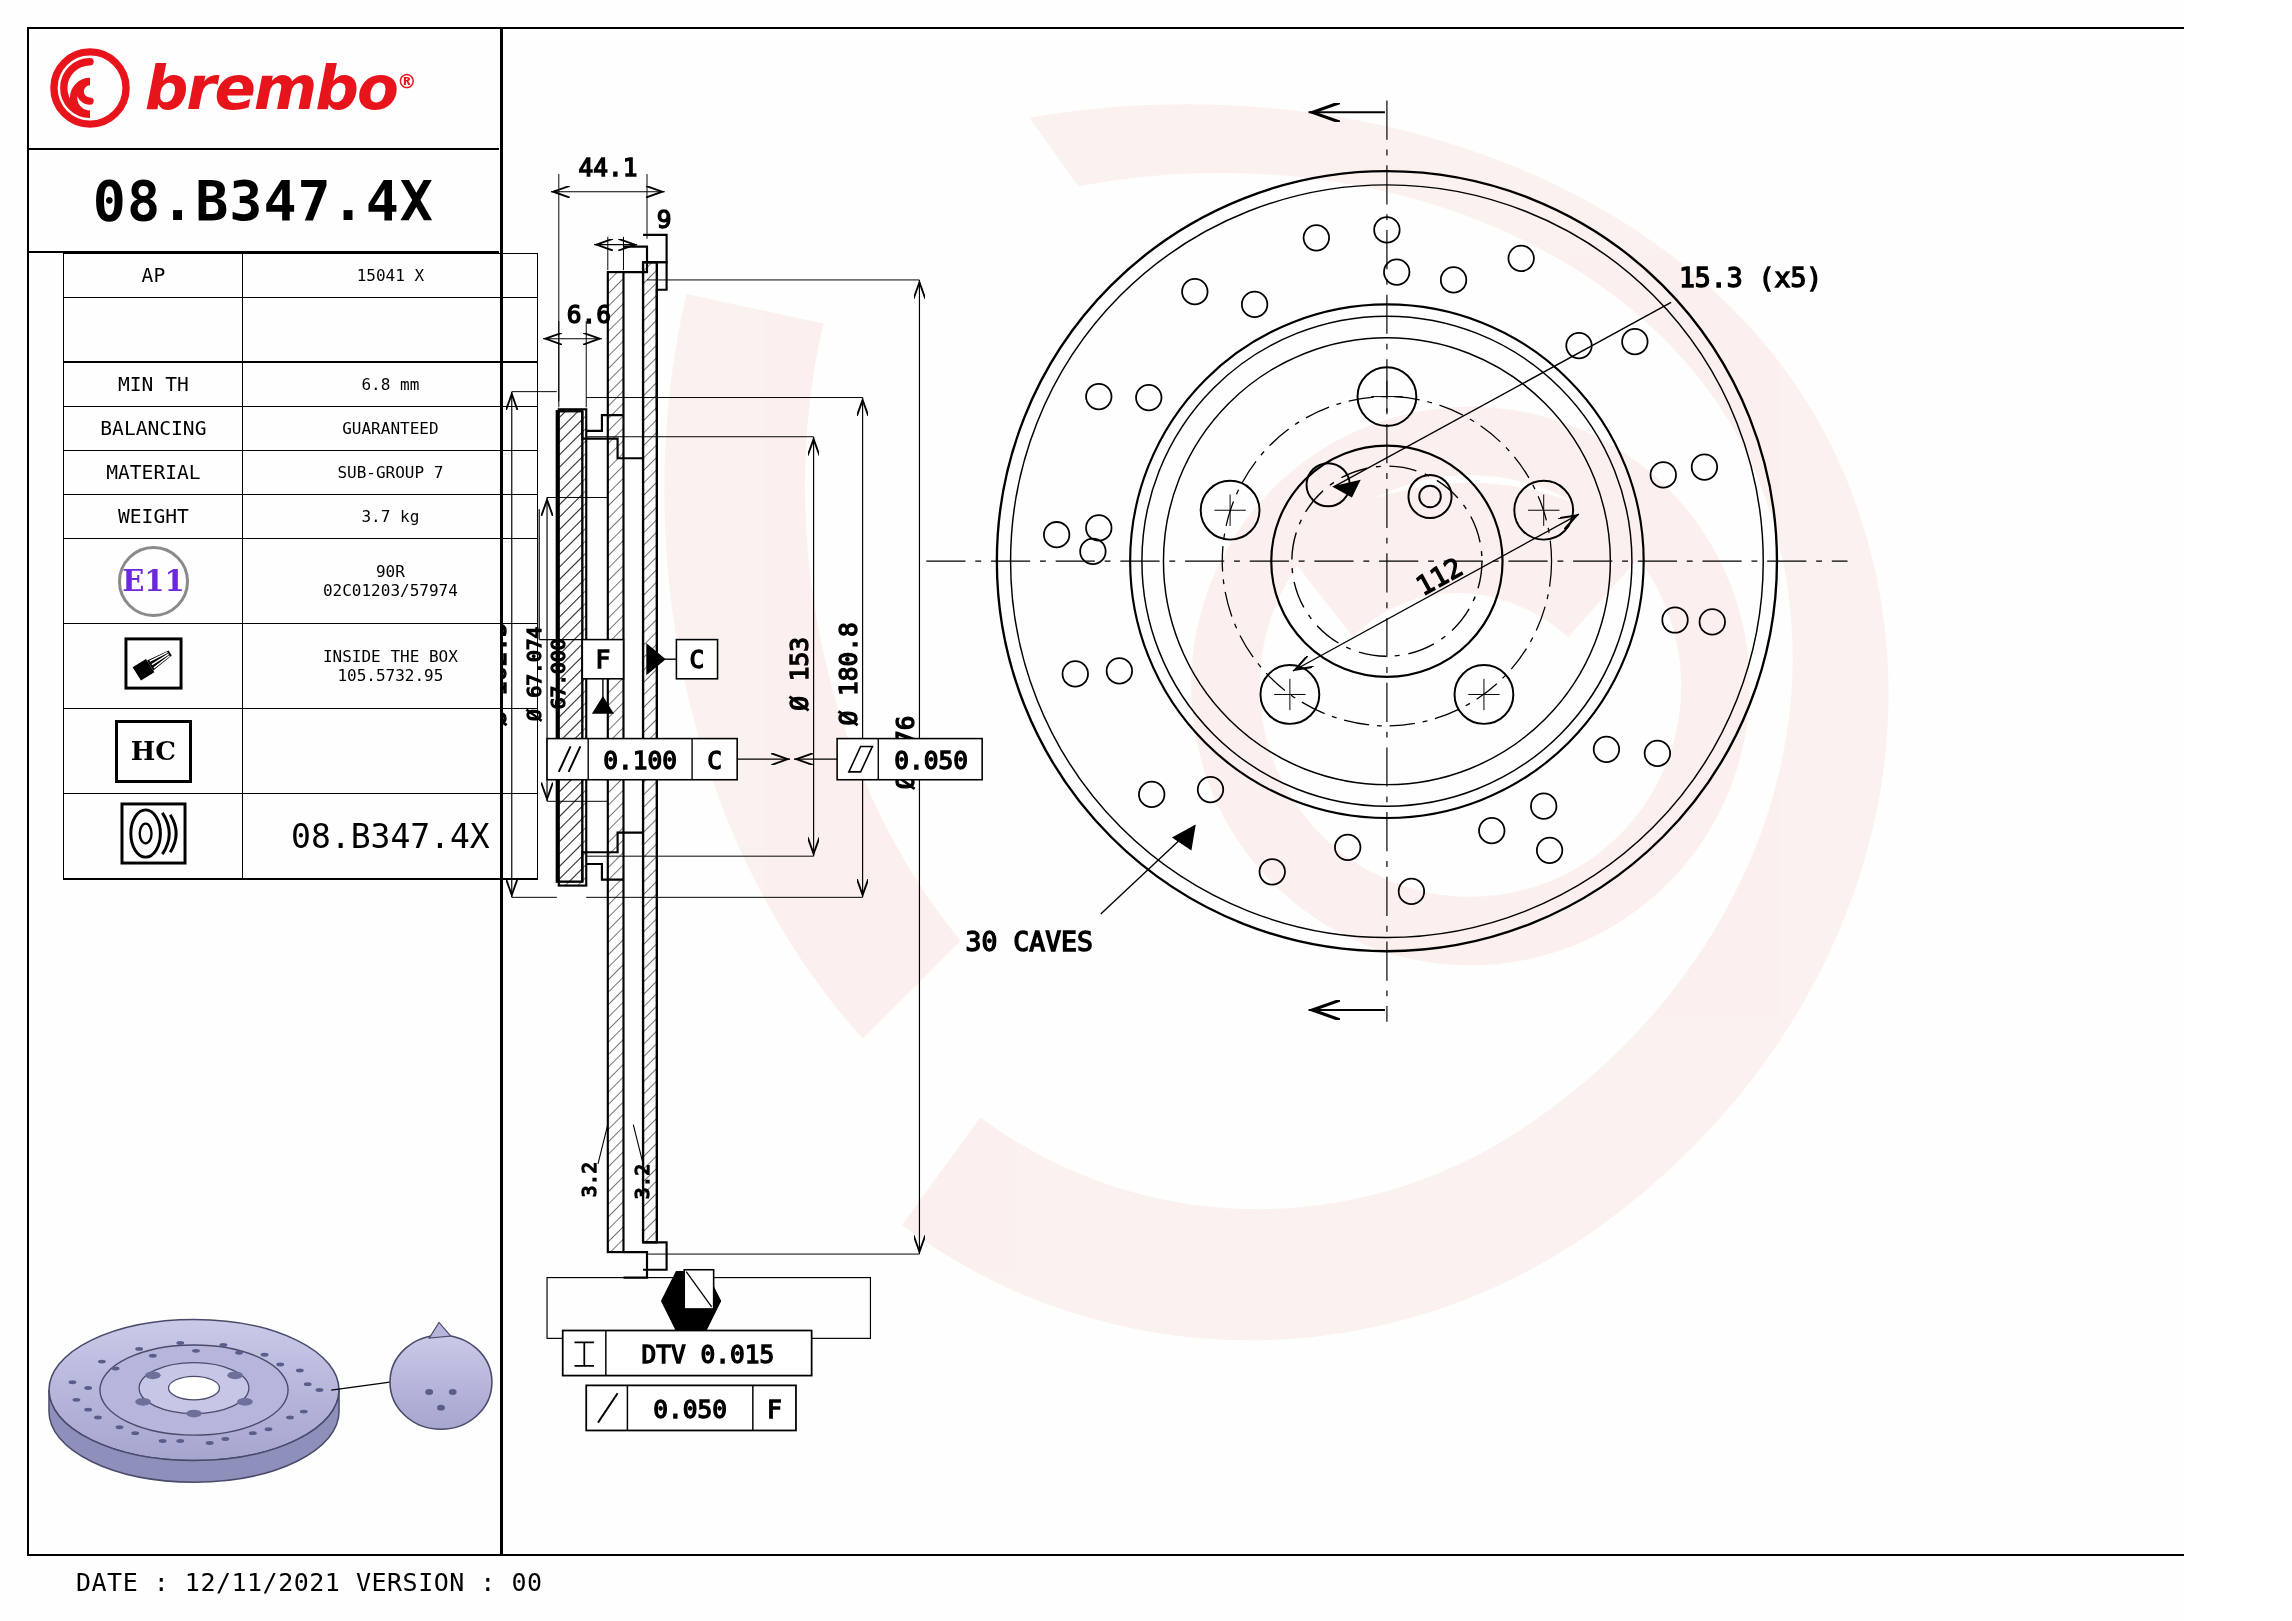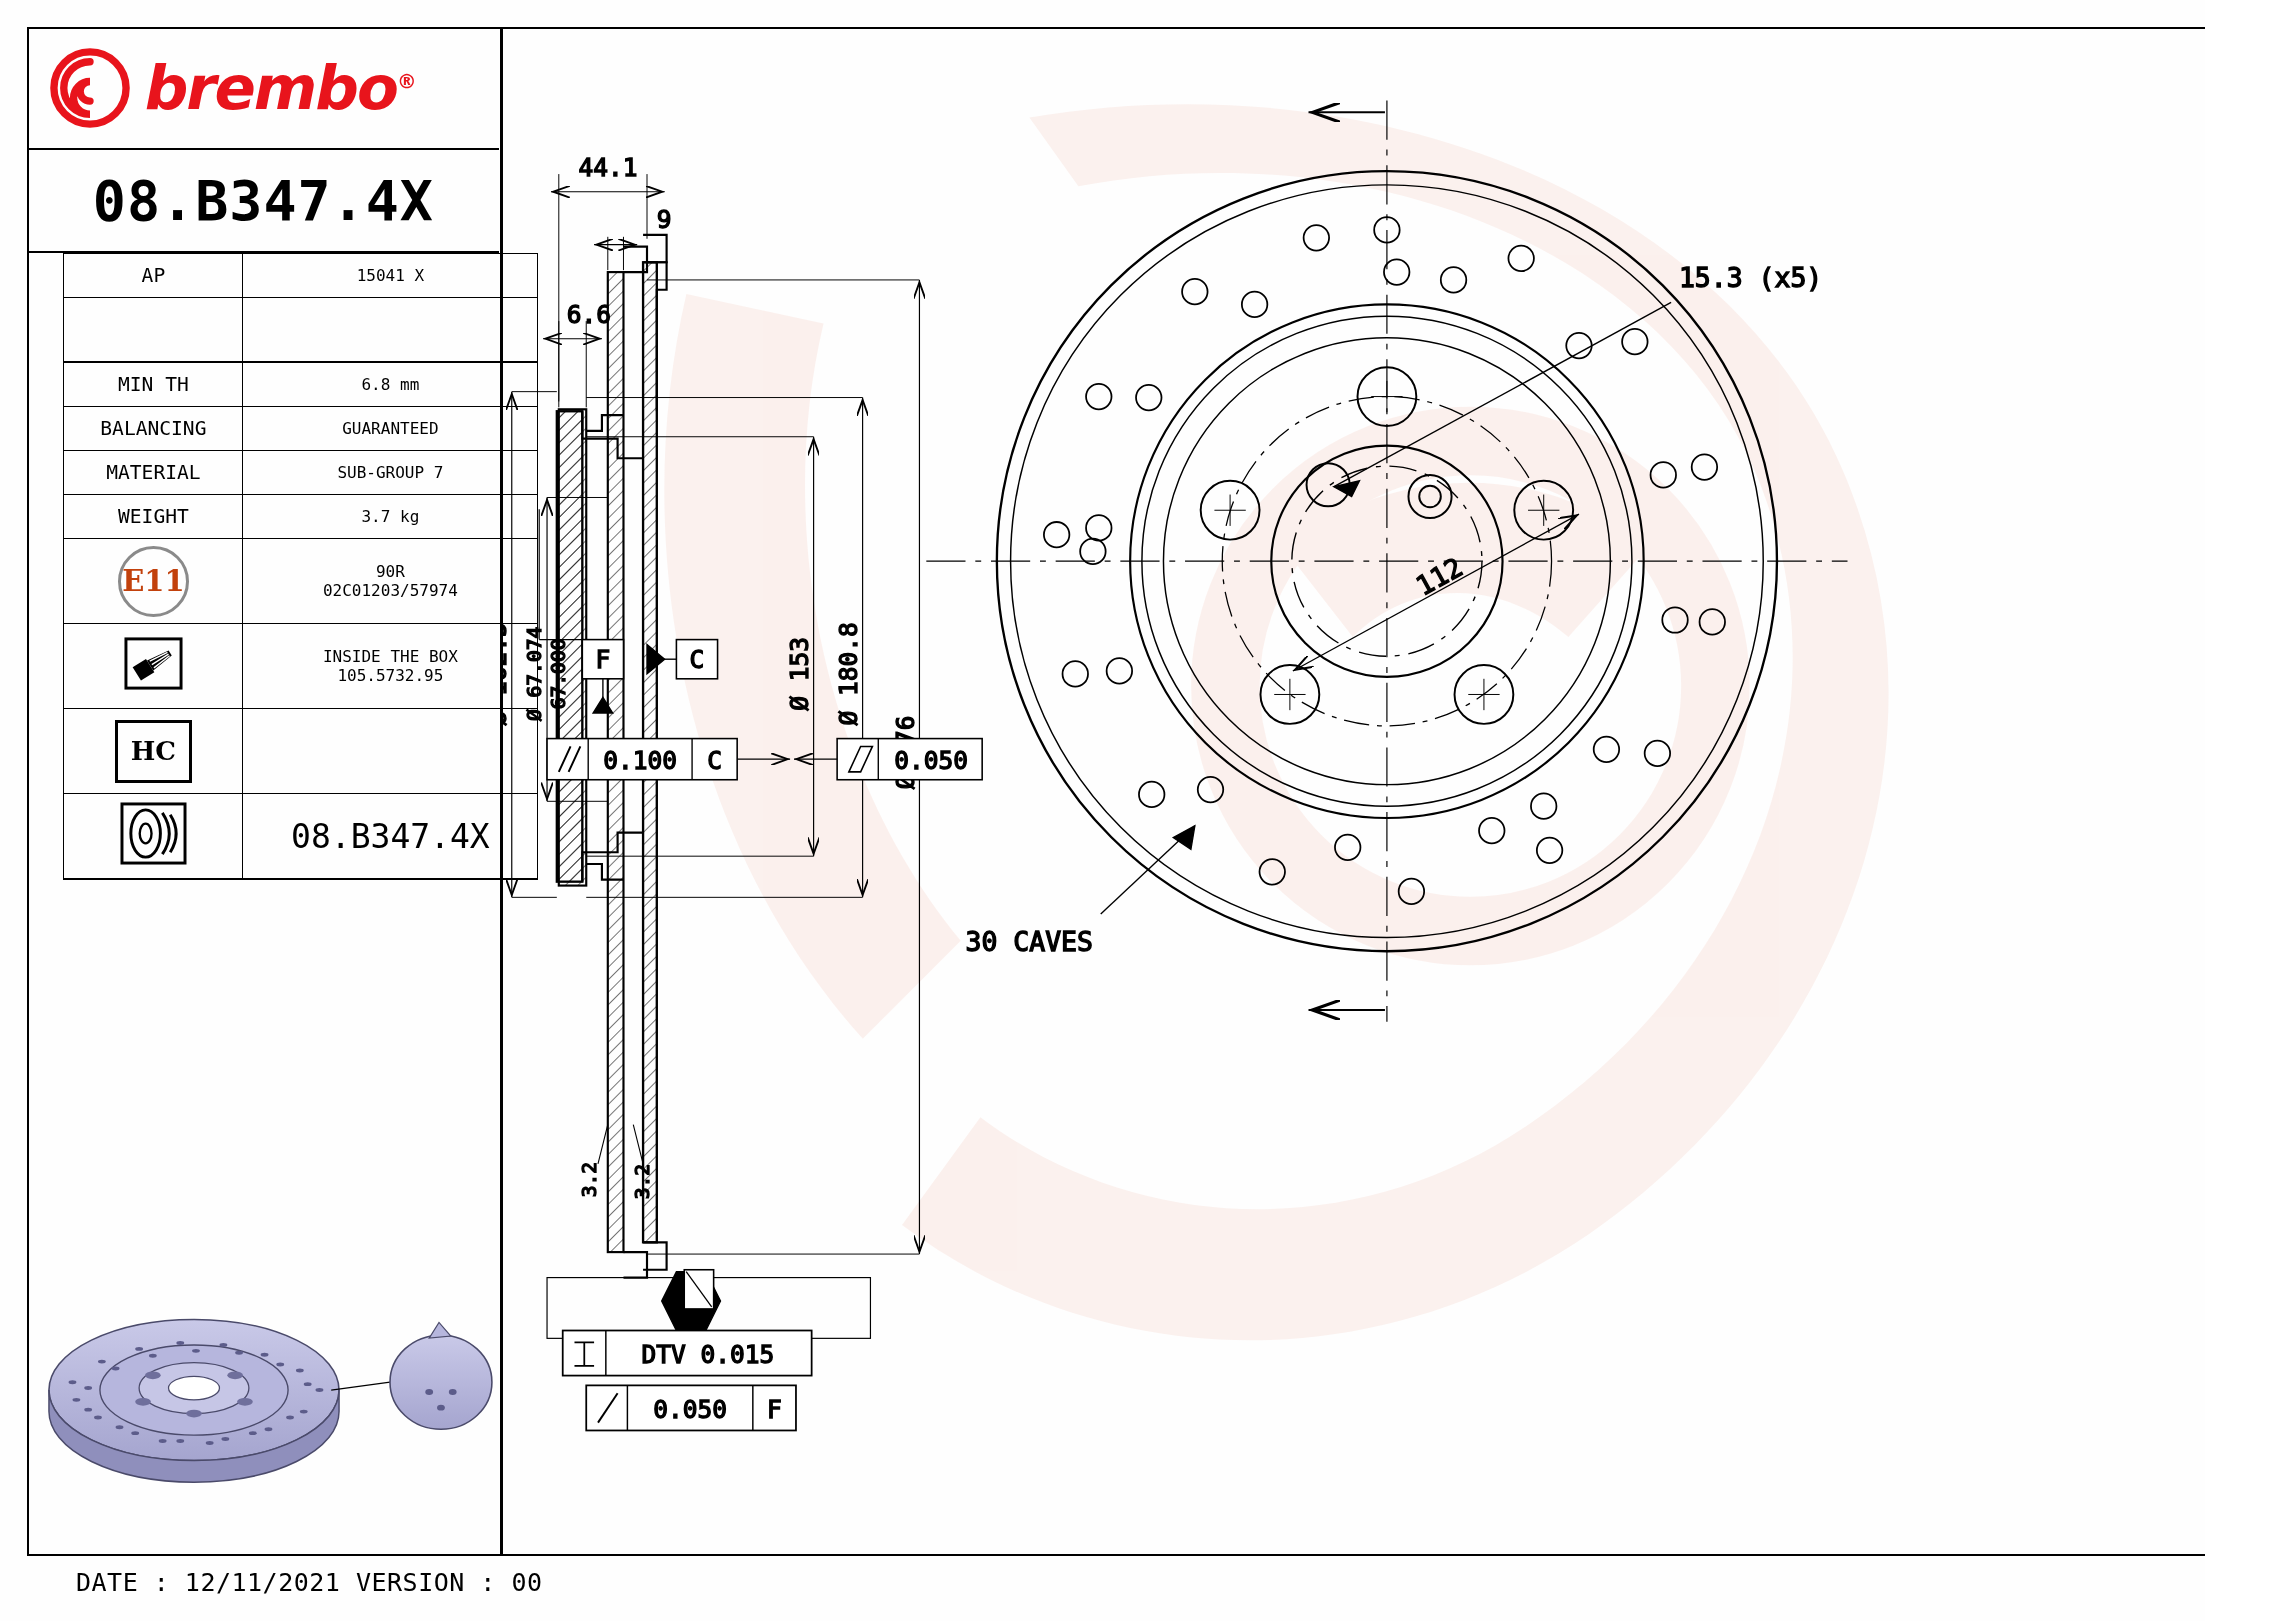--- a/index.html
+++ b/index.html
@@ -11,7 +11,6 @@
     width: 2184px; height: 1621px;
     background: #fefefe;
     overflow: hidden;
-    padding-left: 21px;
   }
   
   #watermark {

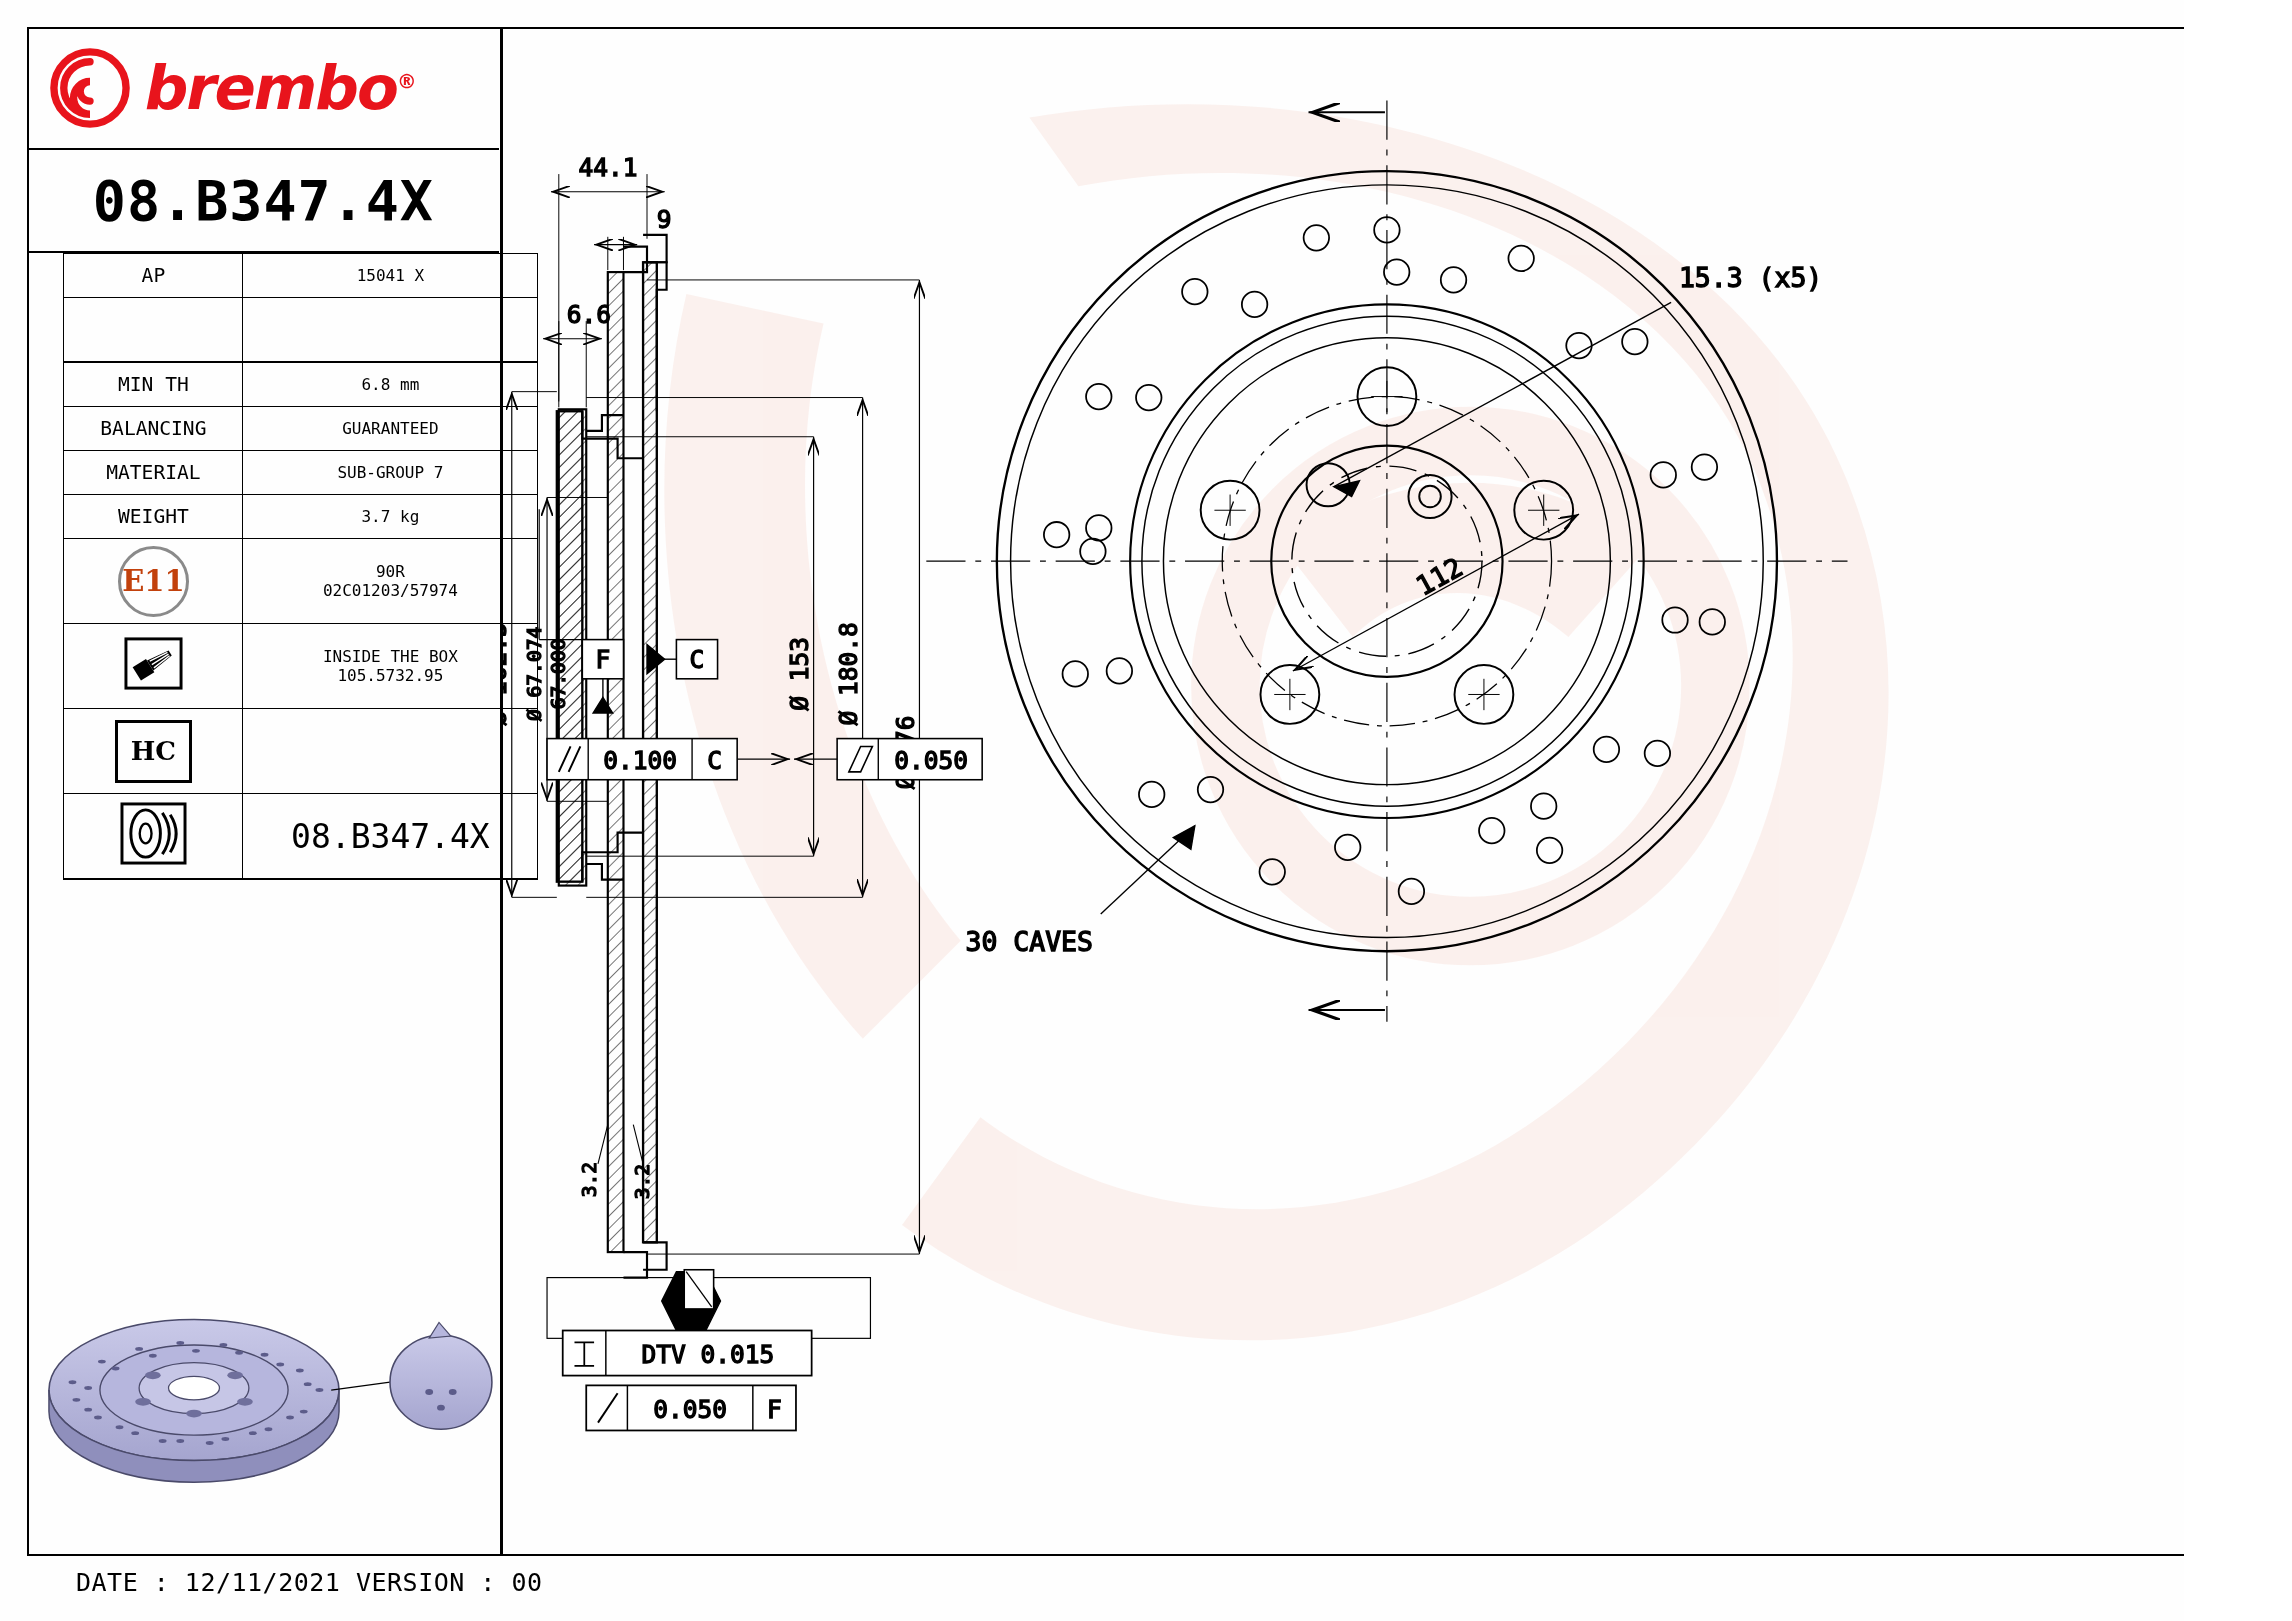--- a/index.html
+++ b/index.html
@@ -69,7 +69,7 @@
     width: 65px; height: 65px; border: 3.9px solid #8a8a8a; border-radius: 50%;
     display: flex; align-items: center; justify-content: center;
     font-family: "DejaVu Serif", serif; font-weight: bold; font-size: 29px;
-    margin: 0 auto; color: #c2410c;
+    margin: 0 auto; color: #6d28d9;
   }
   
   .hc {

